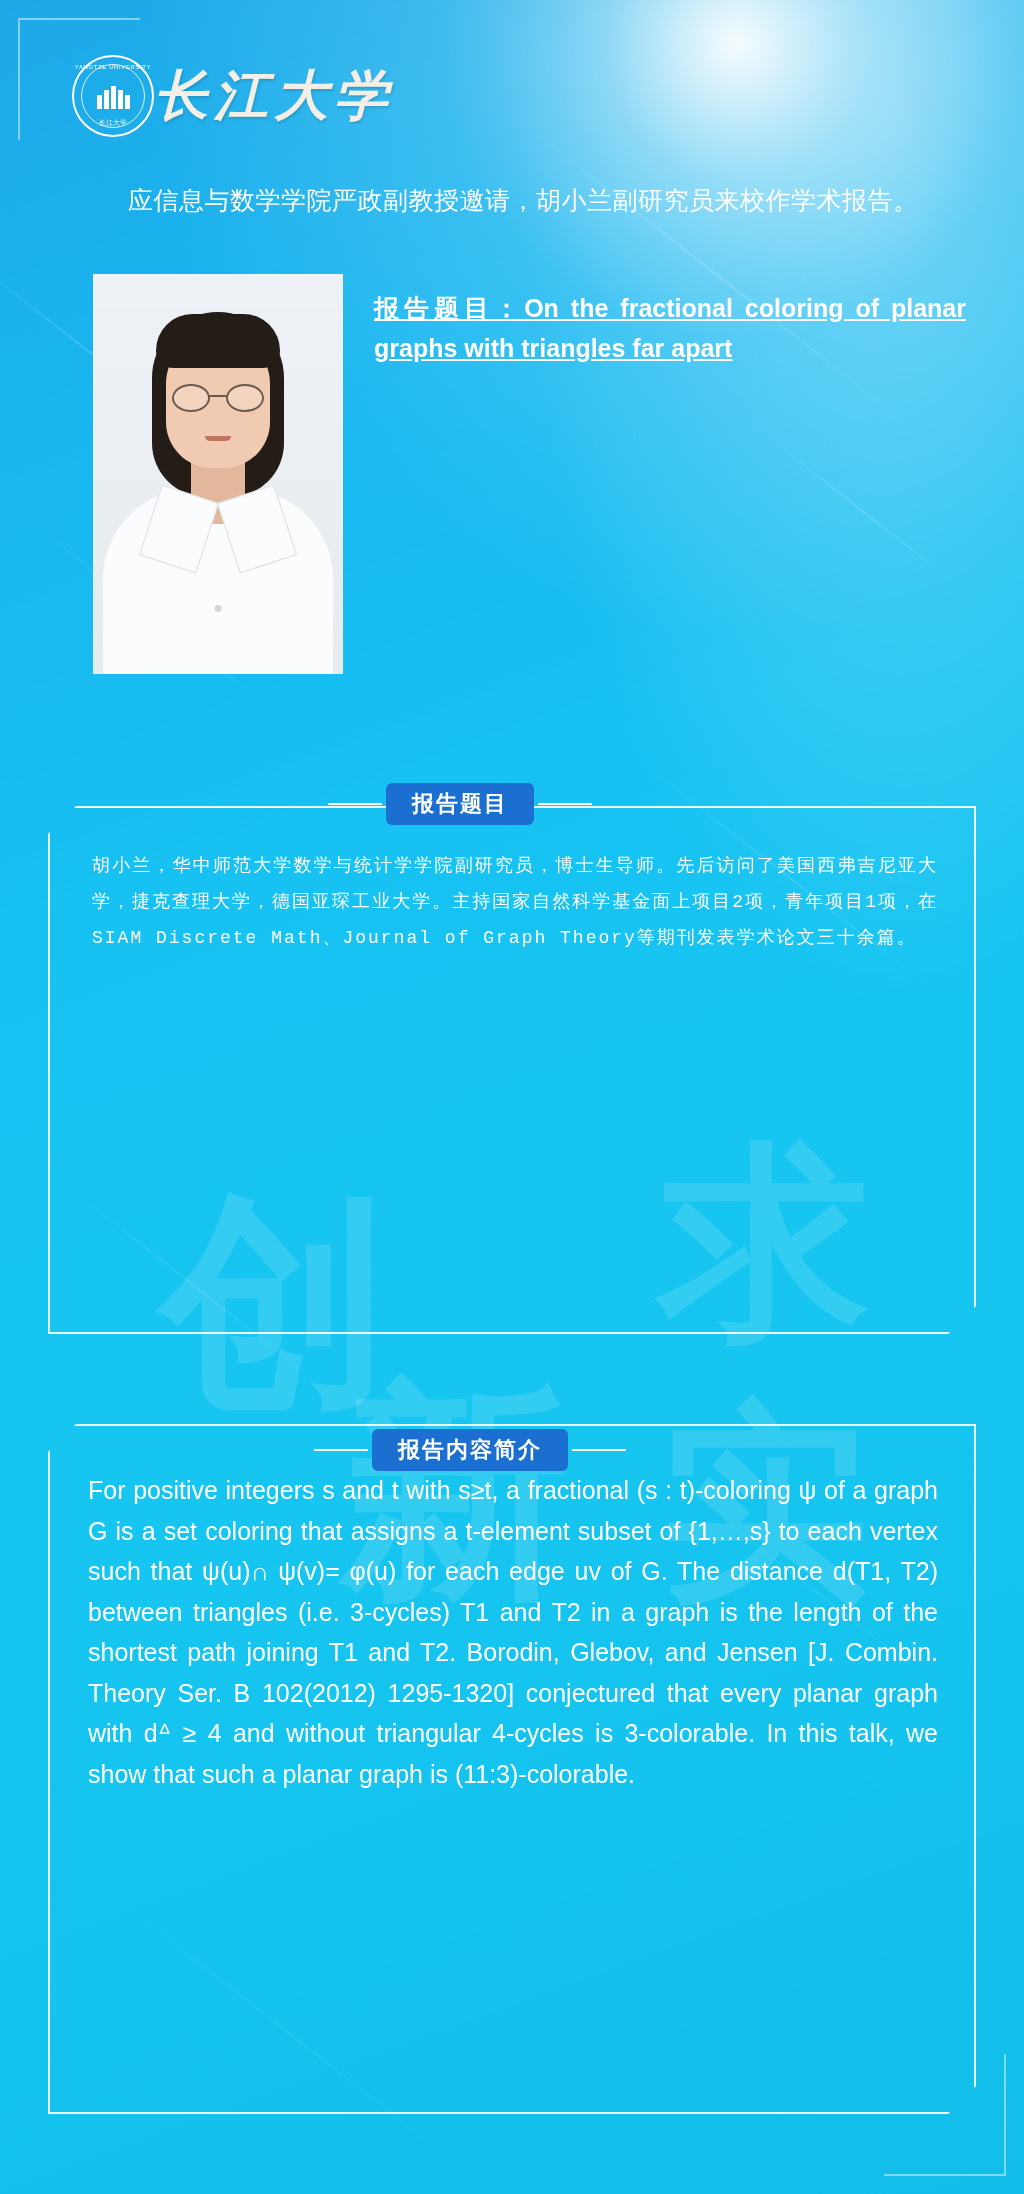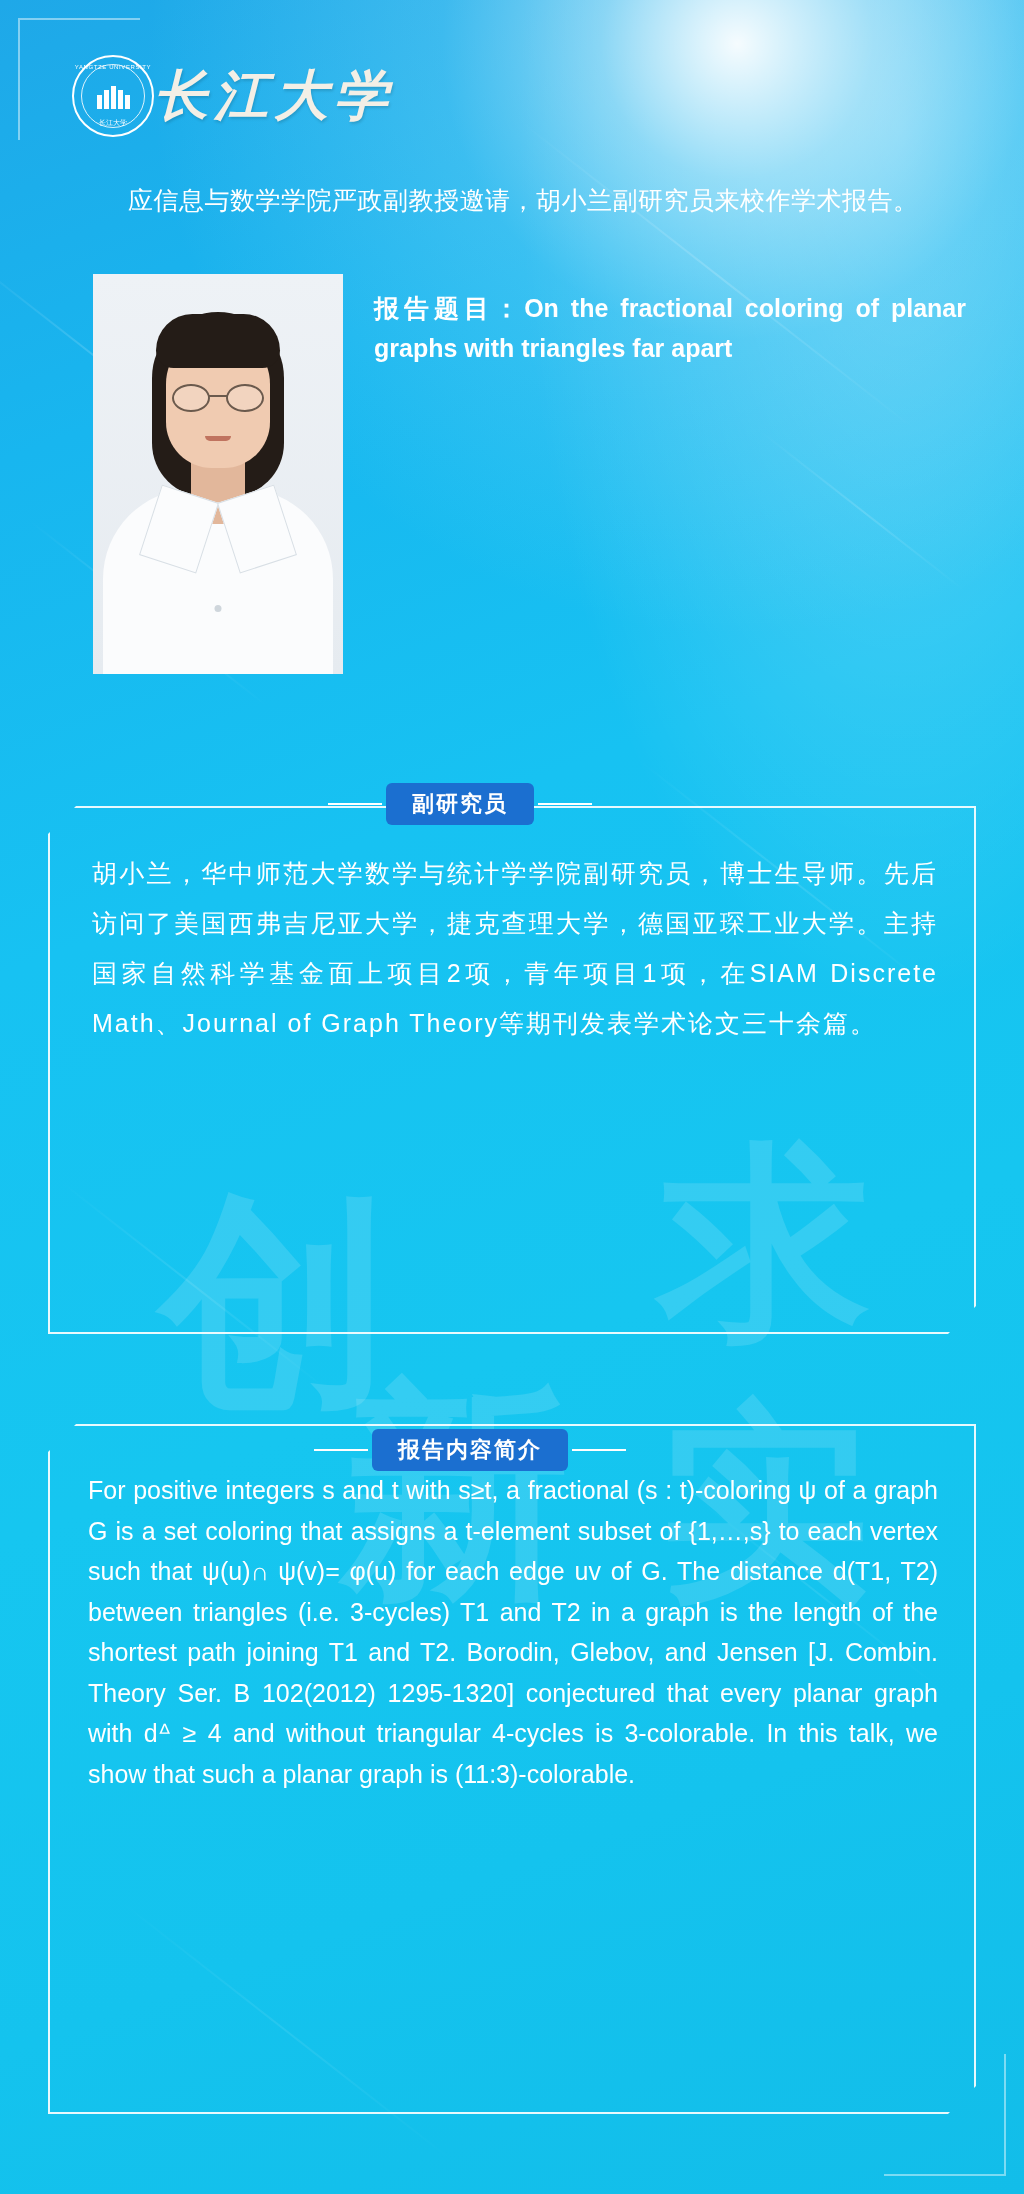--- a/index.html
+++ b/index.html
@@ -275,7 +275,7 @@
     text-justify: inter-word;
   }
   .info-row .label { font-weight: bold; }
-  .info-row.topic { font-weight: bold; }
+  .info-row.topic { font-weight: bold; text-decoration: underline; }
 
   
   .panel {

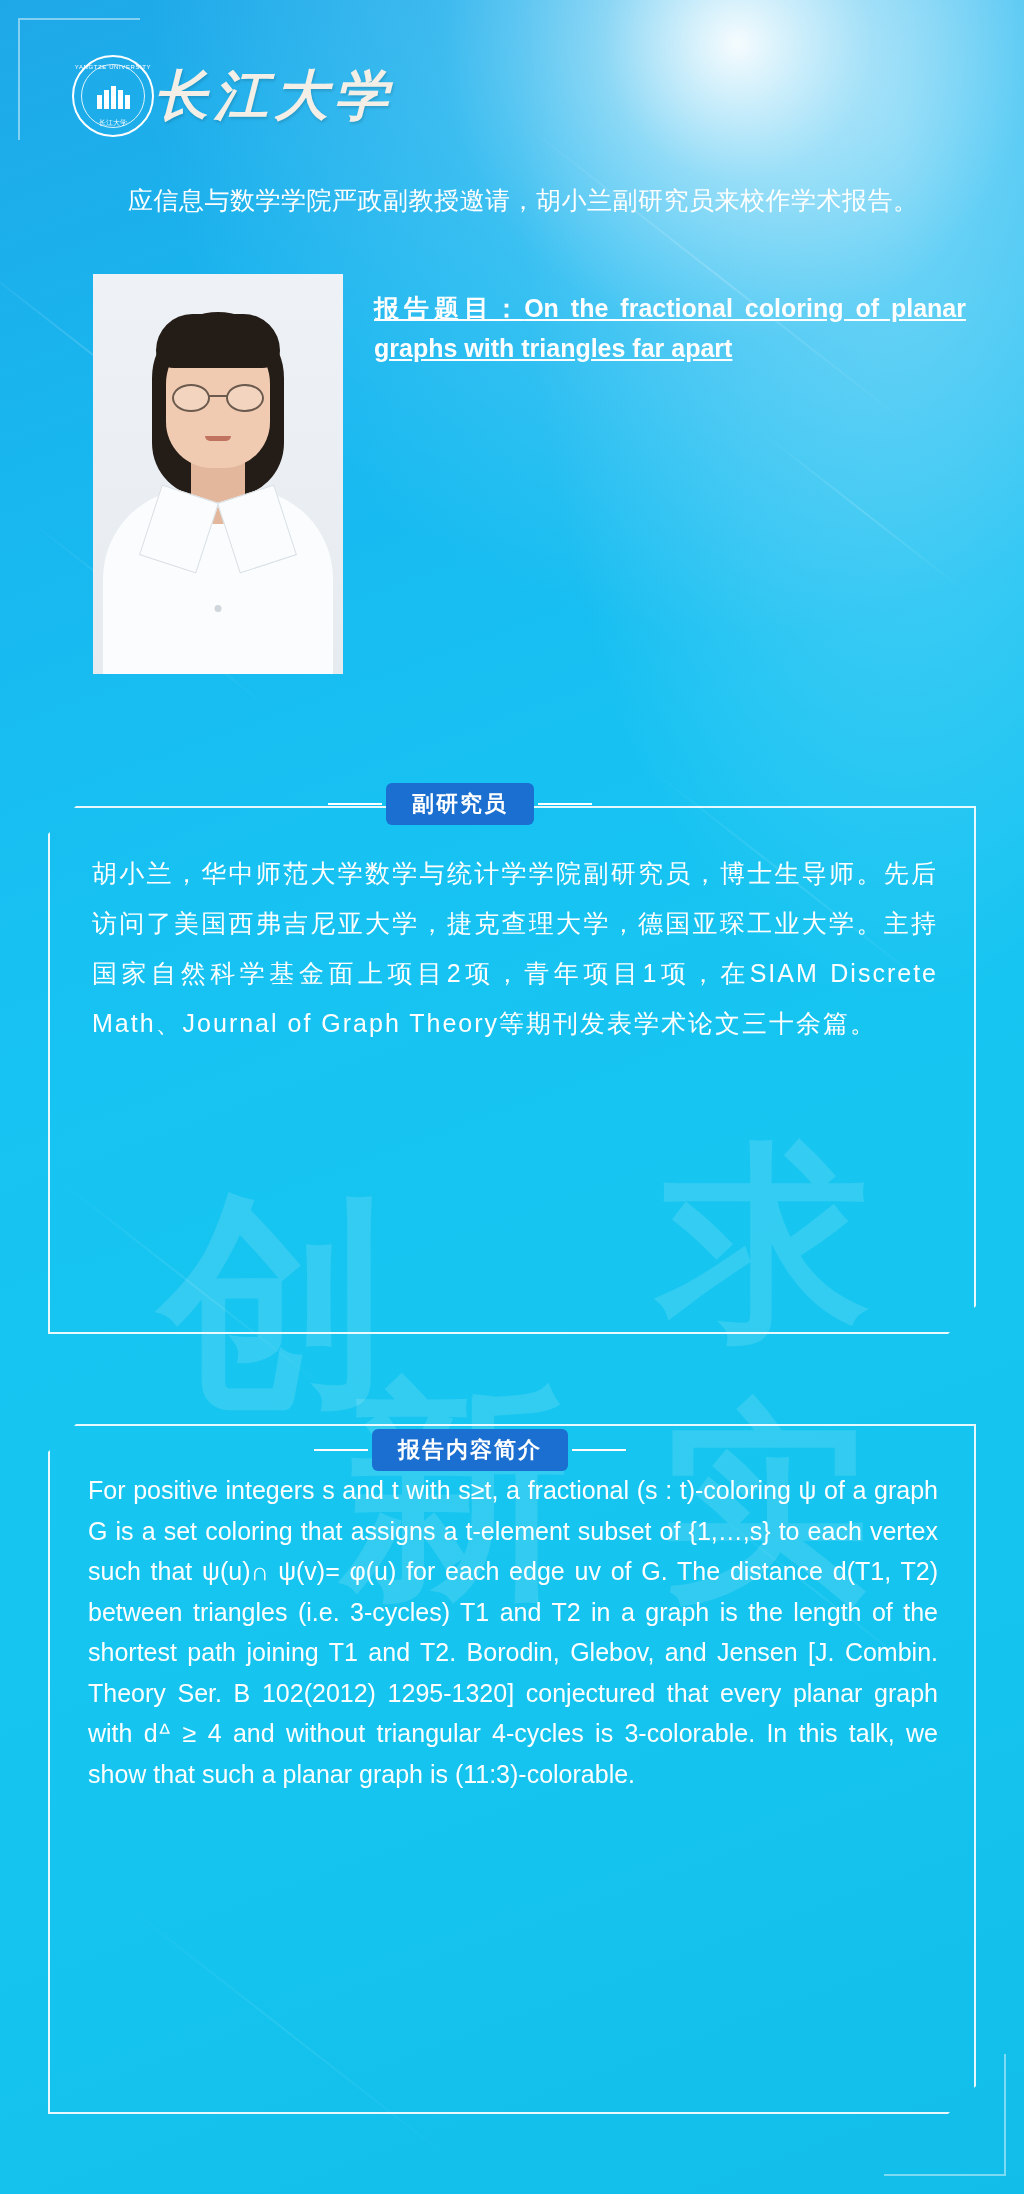--- a/index.html
+++ b/index.html
@@ -417,7 +417,7 @@
   </div>
 
   <div class="panel bio"></div>
-  <div class="section-tag tag-bio">副研究员</div>
+  <div class="section-tag tag-bio">报告题目</div>
   <div class="bio-text">胡小兰，华中师范大学数学与统计学学院副研究员，博士生导师。先后访问了美国西弗吉尼亚大学，捷克查理大学，德国亚琛工业大学。主持国家自然科学基金面上项目2项，青年项目1项，在SIAM Discrete Math、Journal of Graph Theory等期刊发表学术论文三十余篇。</div>
 
   <div class="panel abs"></div>

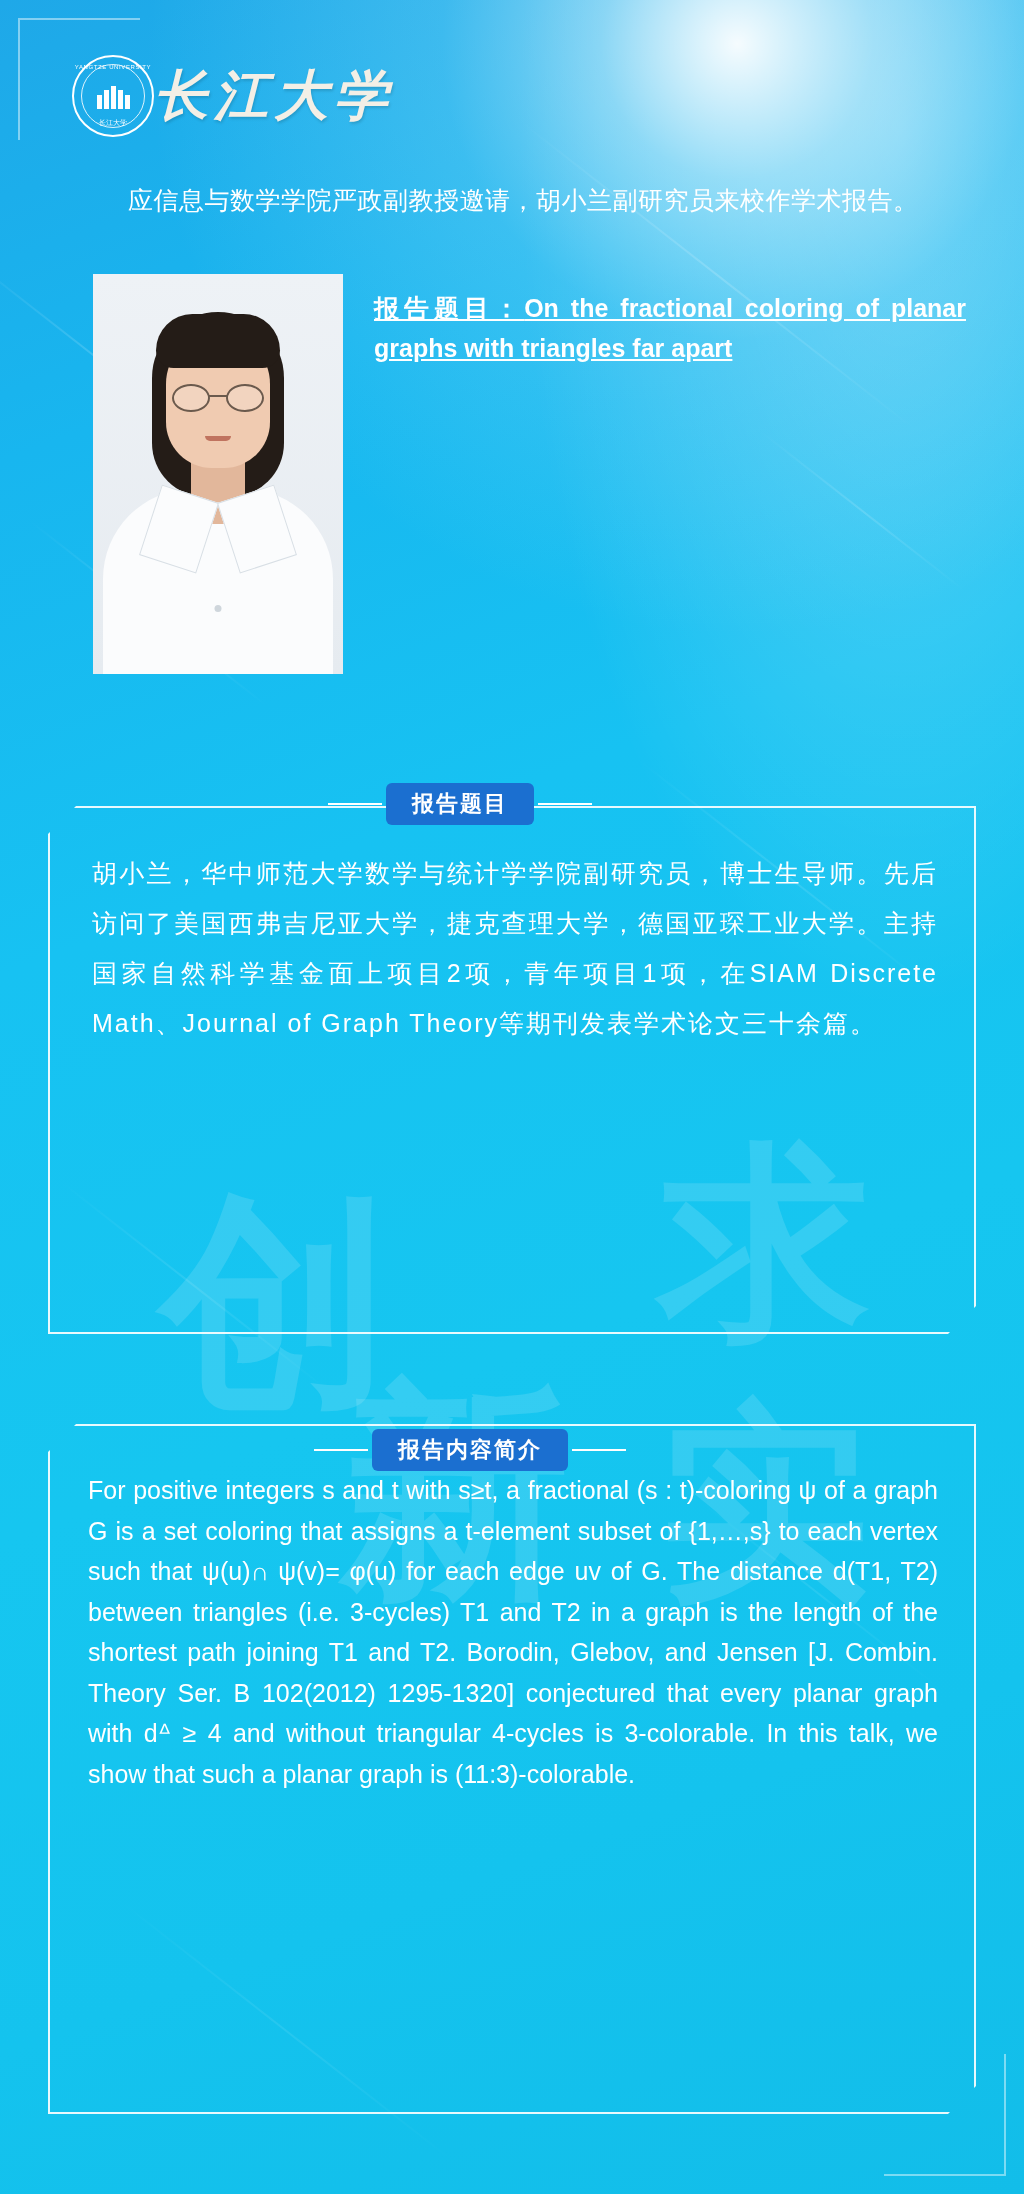--- a/index.html
+++ b/index.html
@@ -334,10 +334,10 @@
     top: 848px;
     width: 846px;
     color: #ffffff;
-    font-size: 25px;
+    font-size: 18px;
     line-height: 2.0;
     letter-spacing: 2px;
-    font-family: Liberation Sans, sans-serif;
+    font-family: Liberation Mono, monospace;
     text-align: justify;
   }
 

